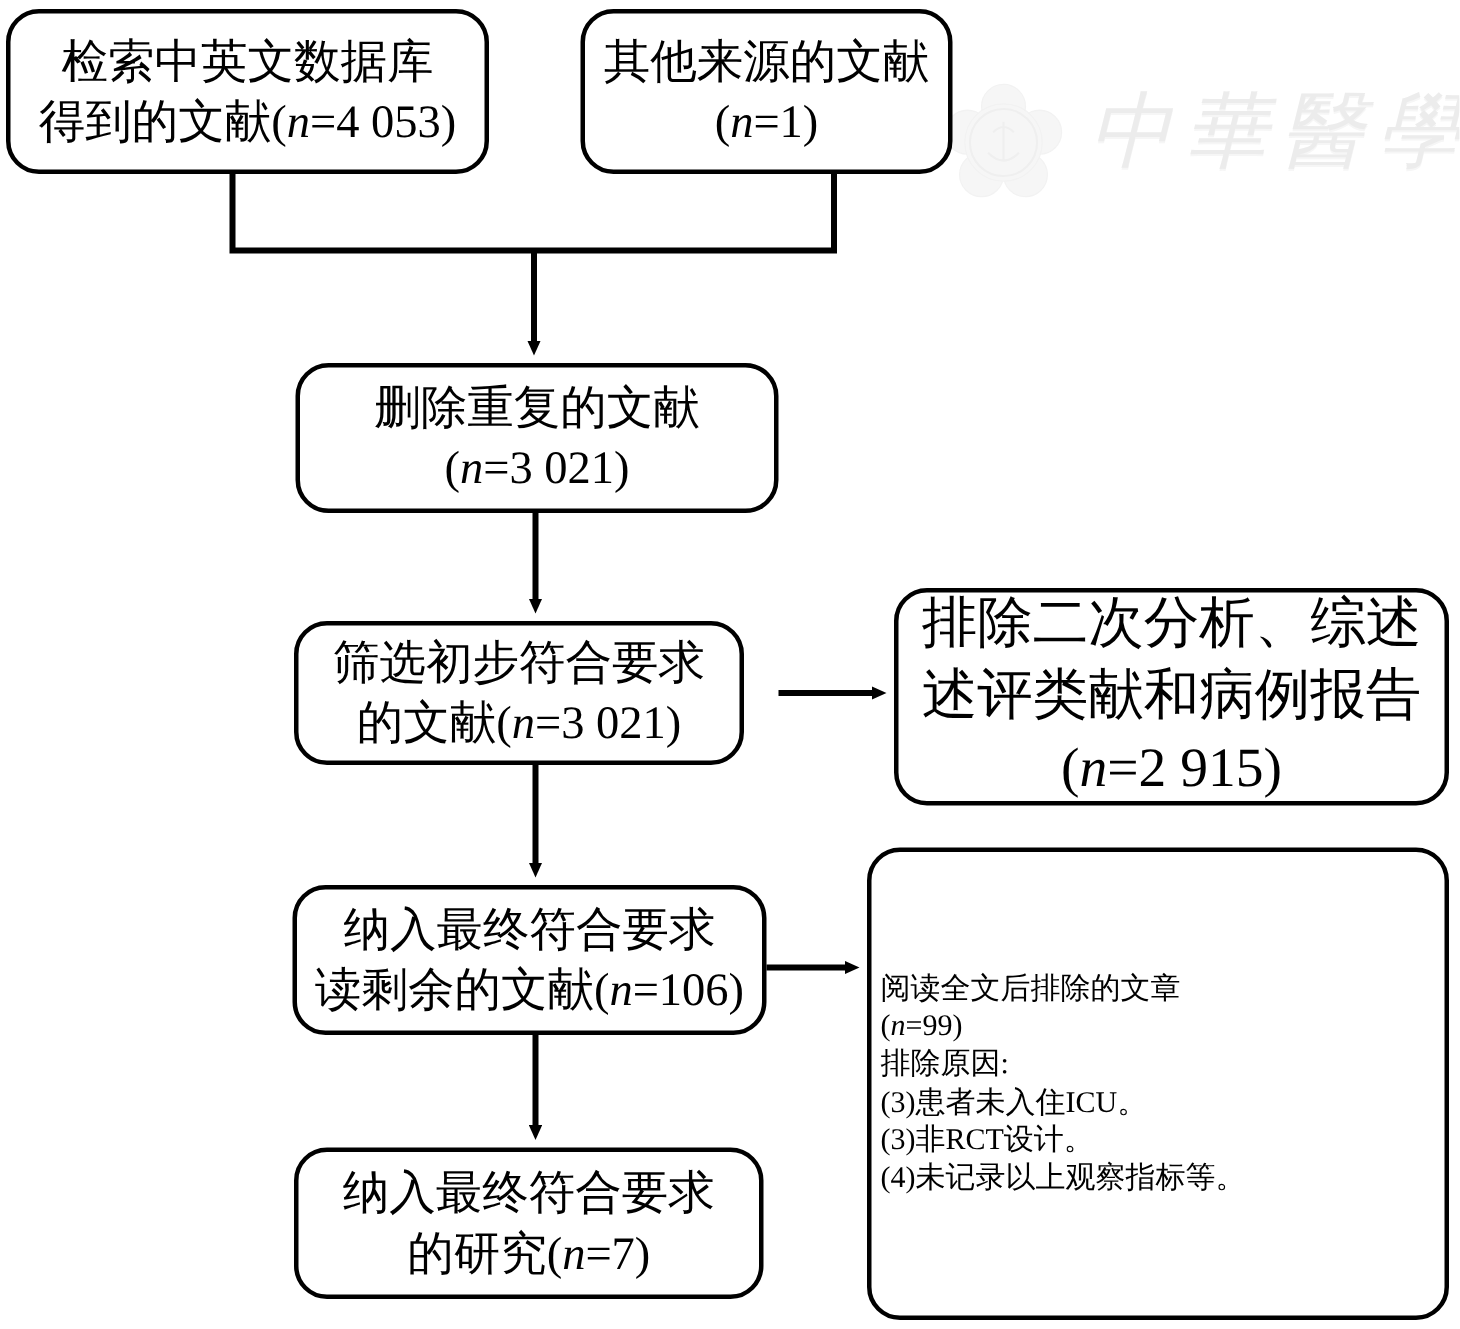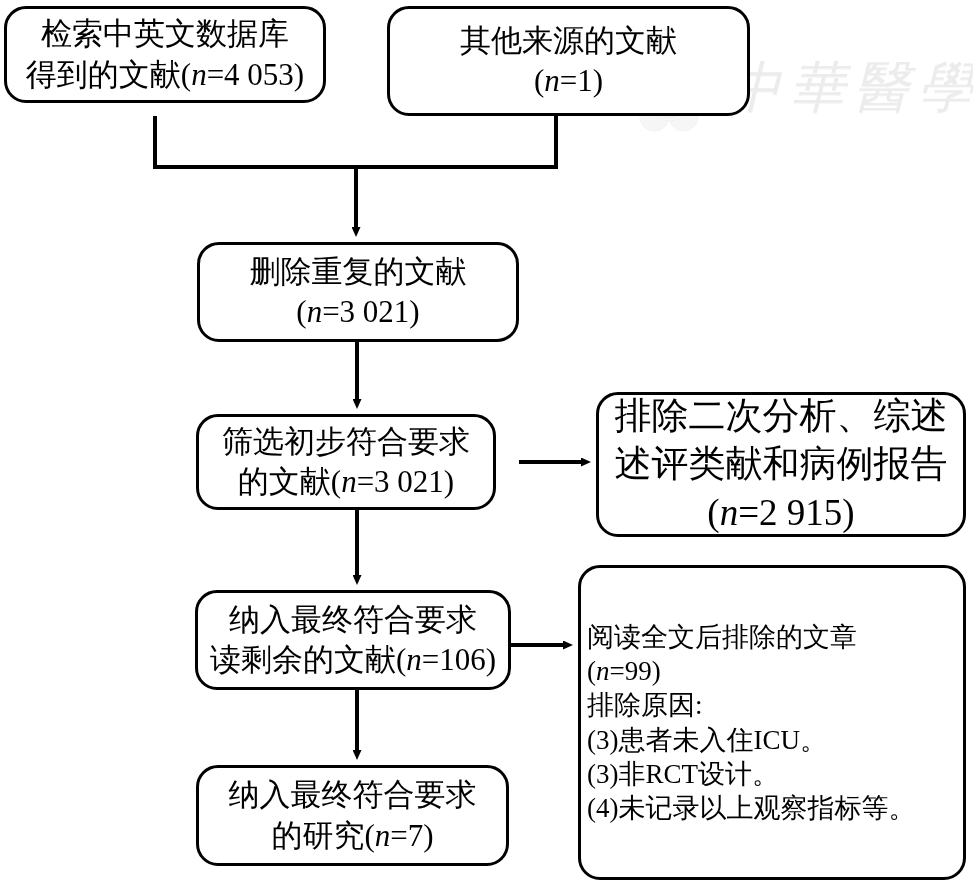--- a/index.html
+++ b/index.html
@@ -76,7 +76,7 @@
   .ital { font-style: italic; }
 
   
-  #node-db          { left: 4px;   top: 6px;   width: 322px; height: 97px; }
+  #node-db          { left: 4px;   top: 6px;   width: 322px; height: 110px; }
   #node-other       { left: 387px; top: 6px;   width: 363px; height: 110px; }
   #node-dedup       { left: 197px; top: 242px; width: 322px; height: 100px; }
   #node-screened    { left: 196px; top: 414px; width: 300px; height: 96px;  }

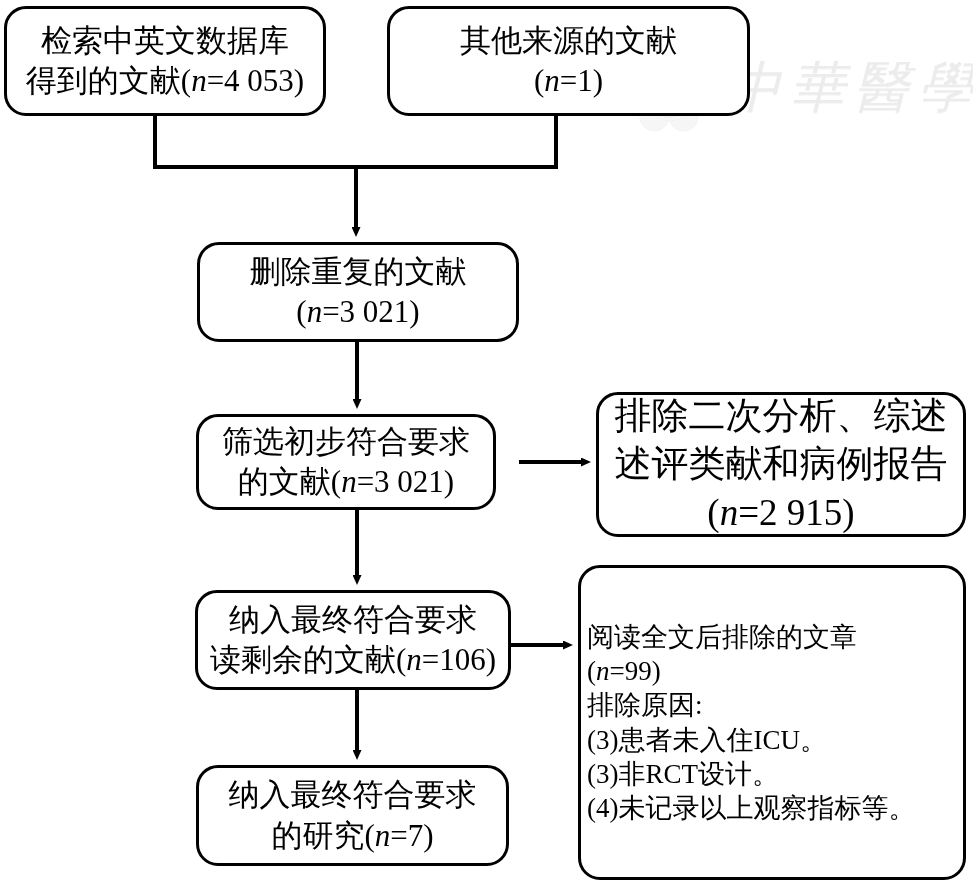--- a/index.html
+++ b/index.html
@@ -77,7 +77,7 @@
 
   
   #node-db          { left: 4px;   top: 6px;   width: 322px; height: 110px; }
-  #node-other       { left: 387px; top: 6px;   width: 363px; height: 110px; }
+  #node-other       { left: 387px; top: 6px;   width: 248px; height: 110px; }
   #node-dedup       { left: 197px; top: 242px; width: 322px; height: 100px; }
   #node-screened    { left: 196px; top: 414px; width: 300px; height: 96px;  }
   #node-excluded1   { left: 596px; top: 392px; width: 370px; height: 145px; }

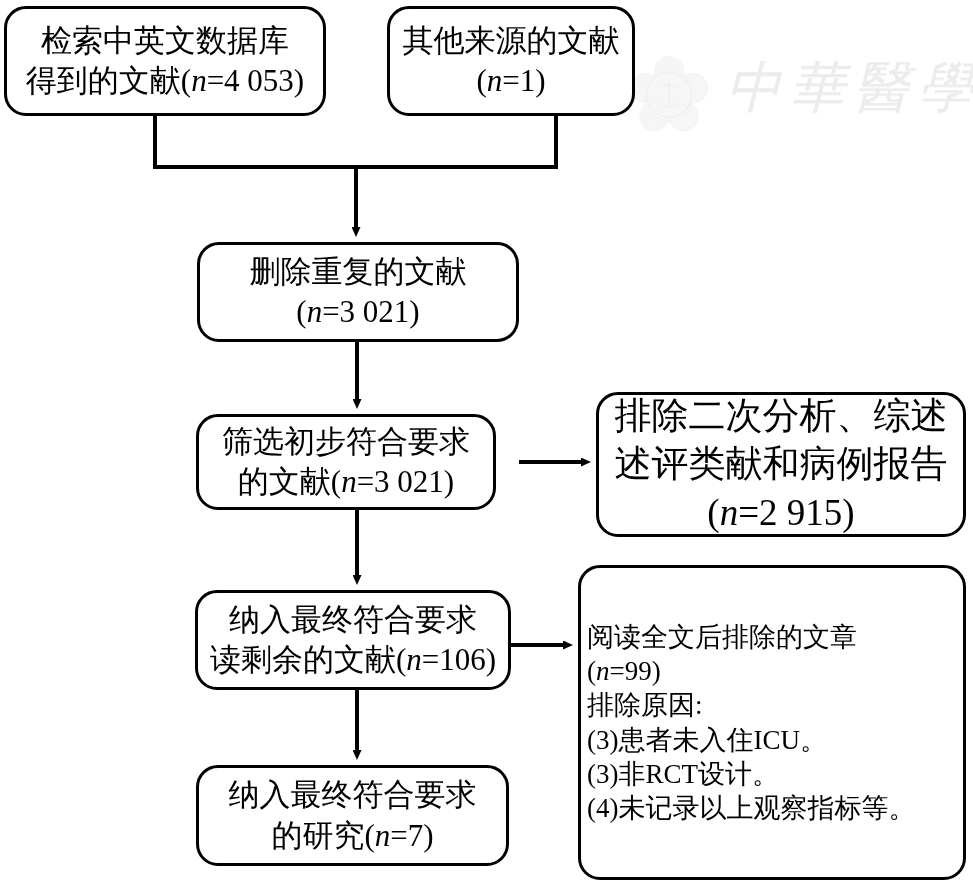--- a/index.html
+++ b/index.html
@@ -92,7 +92,7 @@
   #node-fulltext .line,
   #node-included .line { font-size: 31px; }
   #node-excluded1 .line { font-size: 37px; }
-  #node-excluded2 .line { font-size: 27px; line-height: 1.26; }
+  #node-excluded2 .line { font-size: 20px; line-height: 1.26; }
 </style>
 </head>
 <body>

